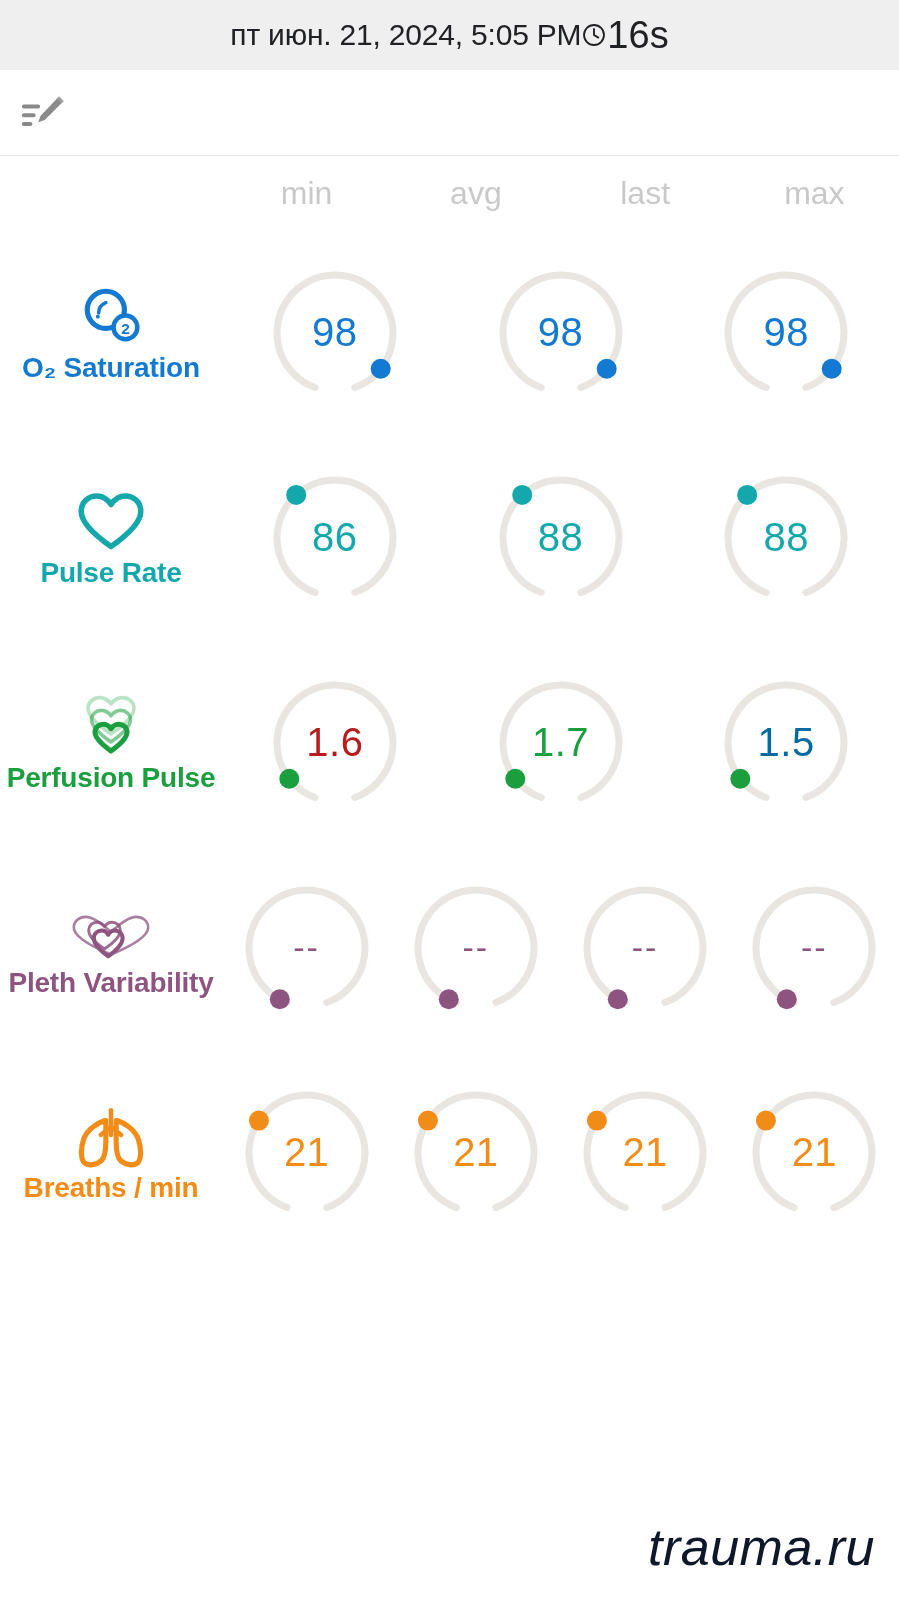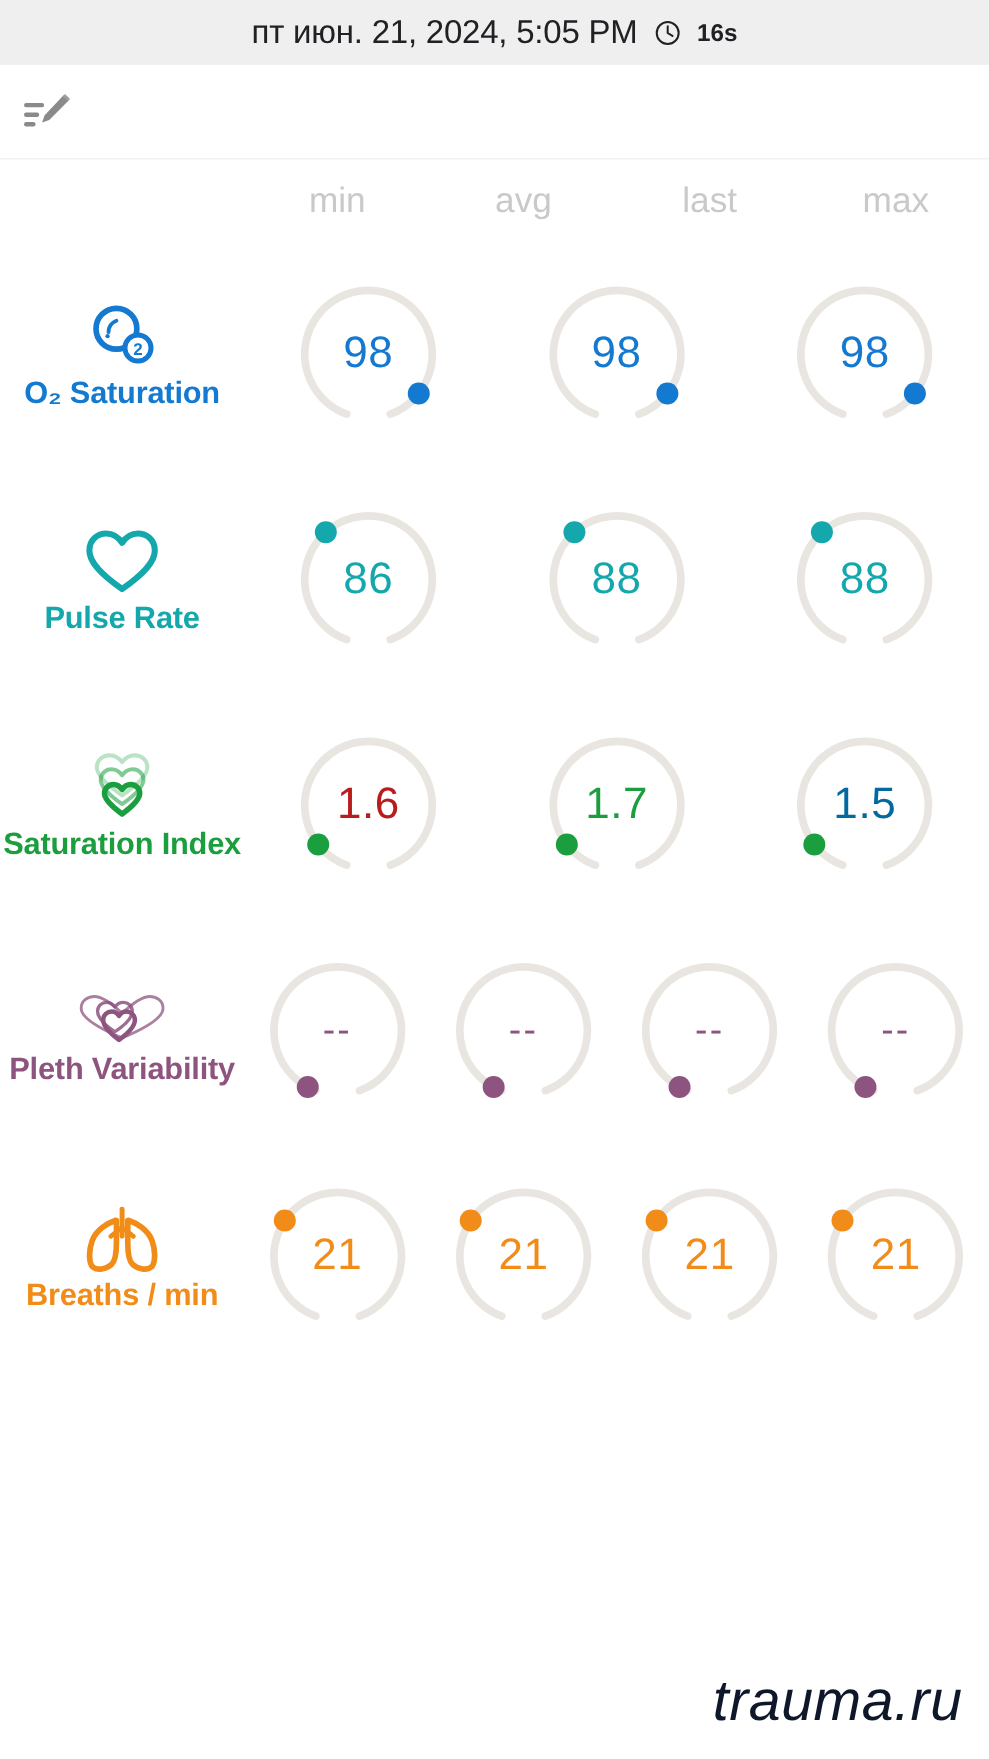--- a/index.html
+++ b/index.html
@@ -13,12 +13,11 @@
 
   
   .titlebar {
-    height: 59px;
+    height: 70px;
     background: #efefef;
     display: flex;
     align-items: center;
     justify-content: center;
-    gap: 14px;
     color: #202124;
   }
   .titlebar-text {

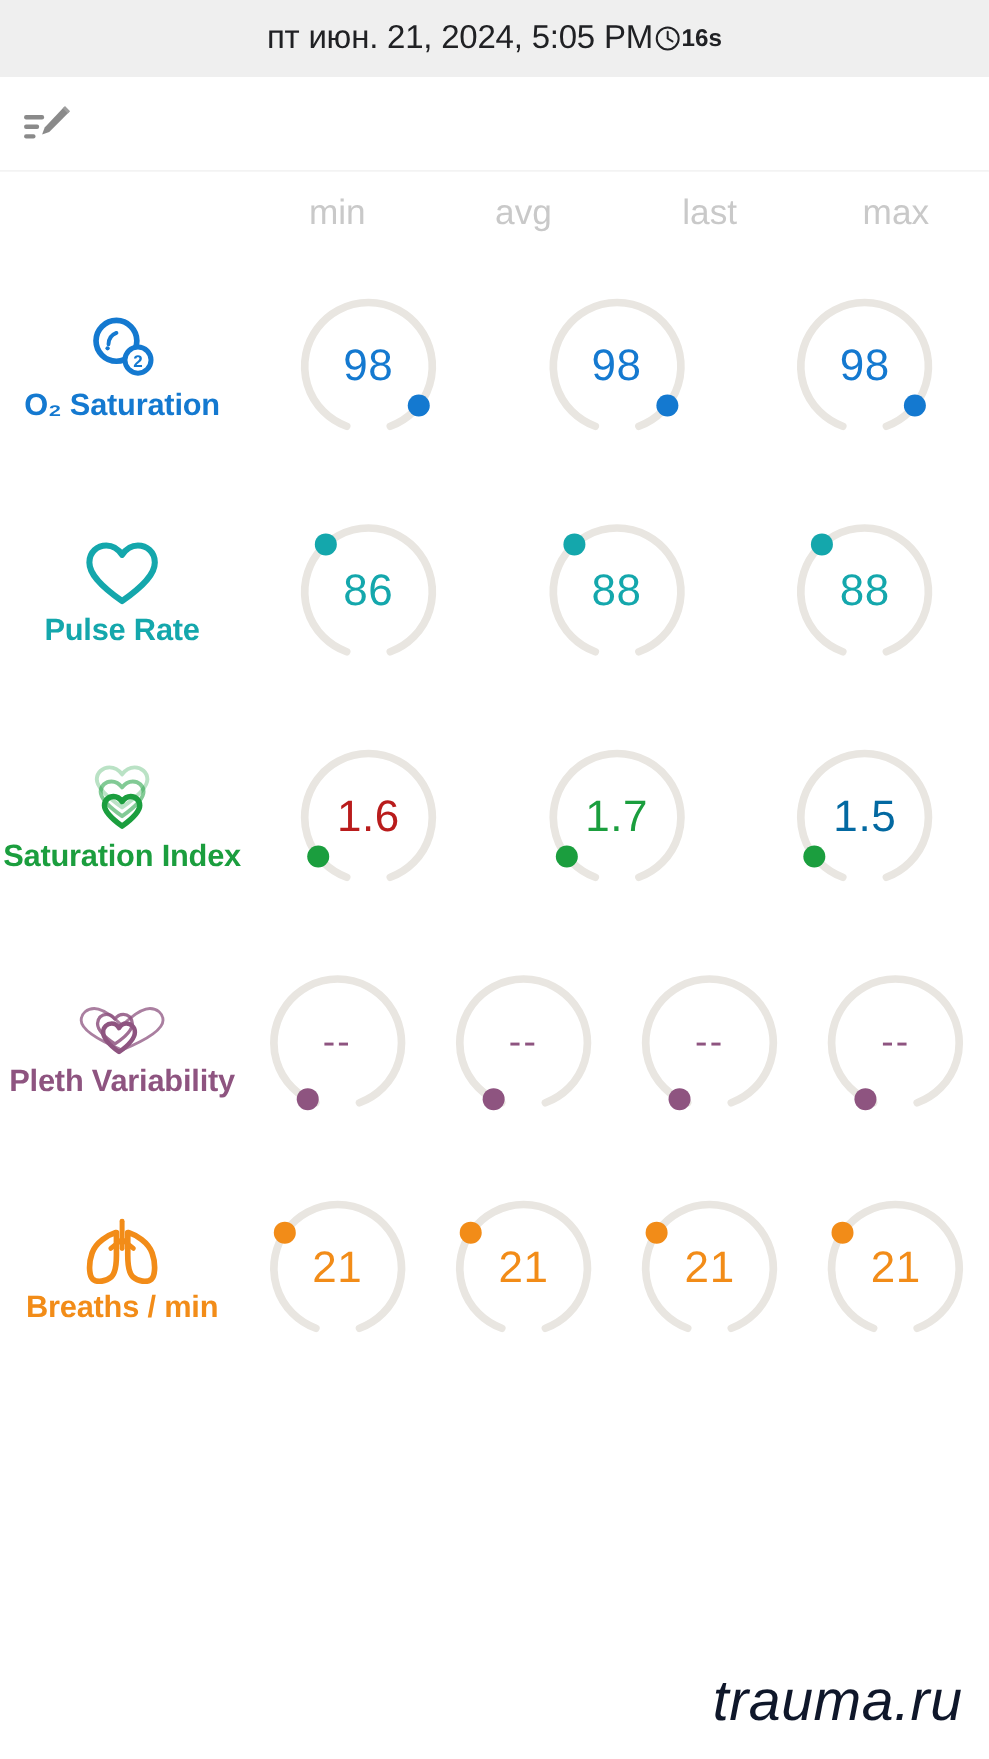--- a/index.html
+++ b/index.html
@@ -27,7 +27,7 @@
     white-space: nowrap;
   }
   .clock-icon { display: inline-block; width: 26px; height: 26px; }
-  .dur-text { font-size: 22px; font-weight: 700; text-align: center; }
+  .dur-text { font-size: 38px; font-weight: 400; text-align: center; }
 
   
   .toolbar {

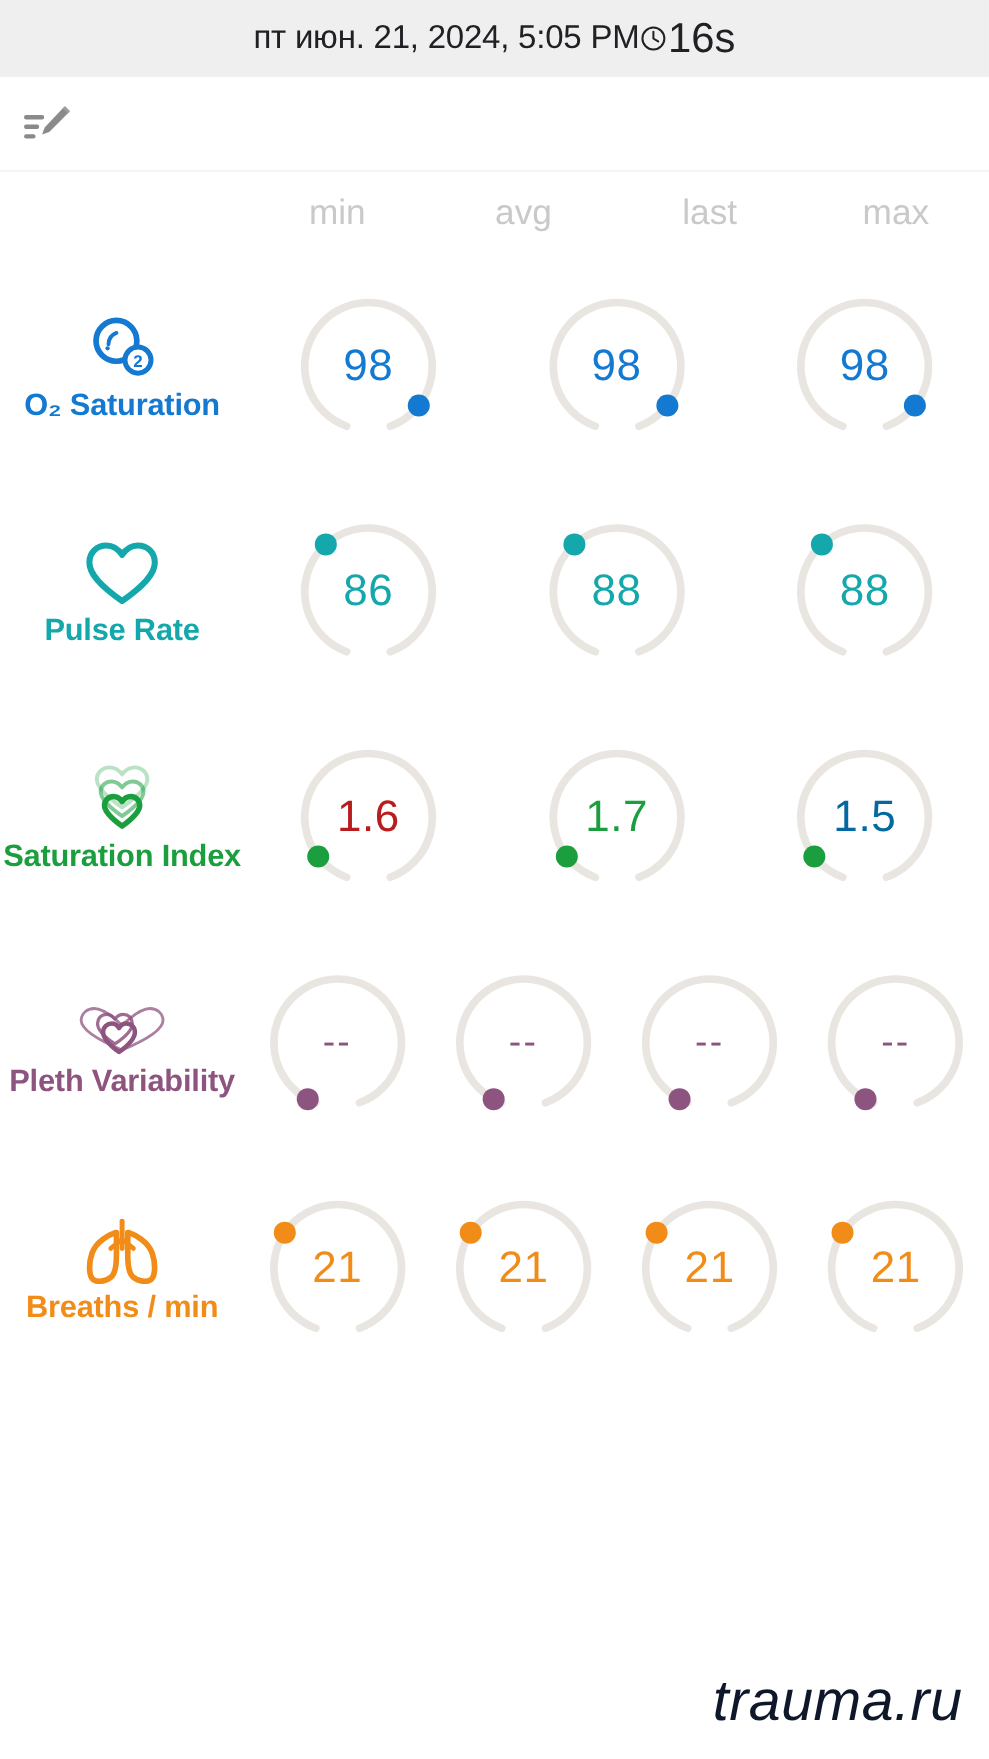--- a/index.html
+++ b/index.html
@@ -247,7 +247,7 @@
               <path d="M36 57 C25 49 20 43 20 38.2 C20 33.4 23.9 30.2 28.2 30.2 C31.4 30.2 34.2 32.2 36 34.7 C37.8 32.2 40.6 30.2 43.8 30.2 C48.1 30.2 52 33.4 52 38.2 C52 43 47 49 36 57 Z" fill="none" stroke="#1B9E3E" stroke-width="5" stroke-linejoin="round"></path>
             </svg>
           </span>
-          <span class="nm" style="color:#1B9E3E">Saturation Index</span>
+          <span class="nm" style="color:#1B9E3E">Perfusion Pulse</span>
         </div>
         <div class="metric-cell">
           <div class="gauge">

